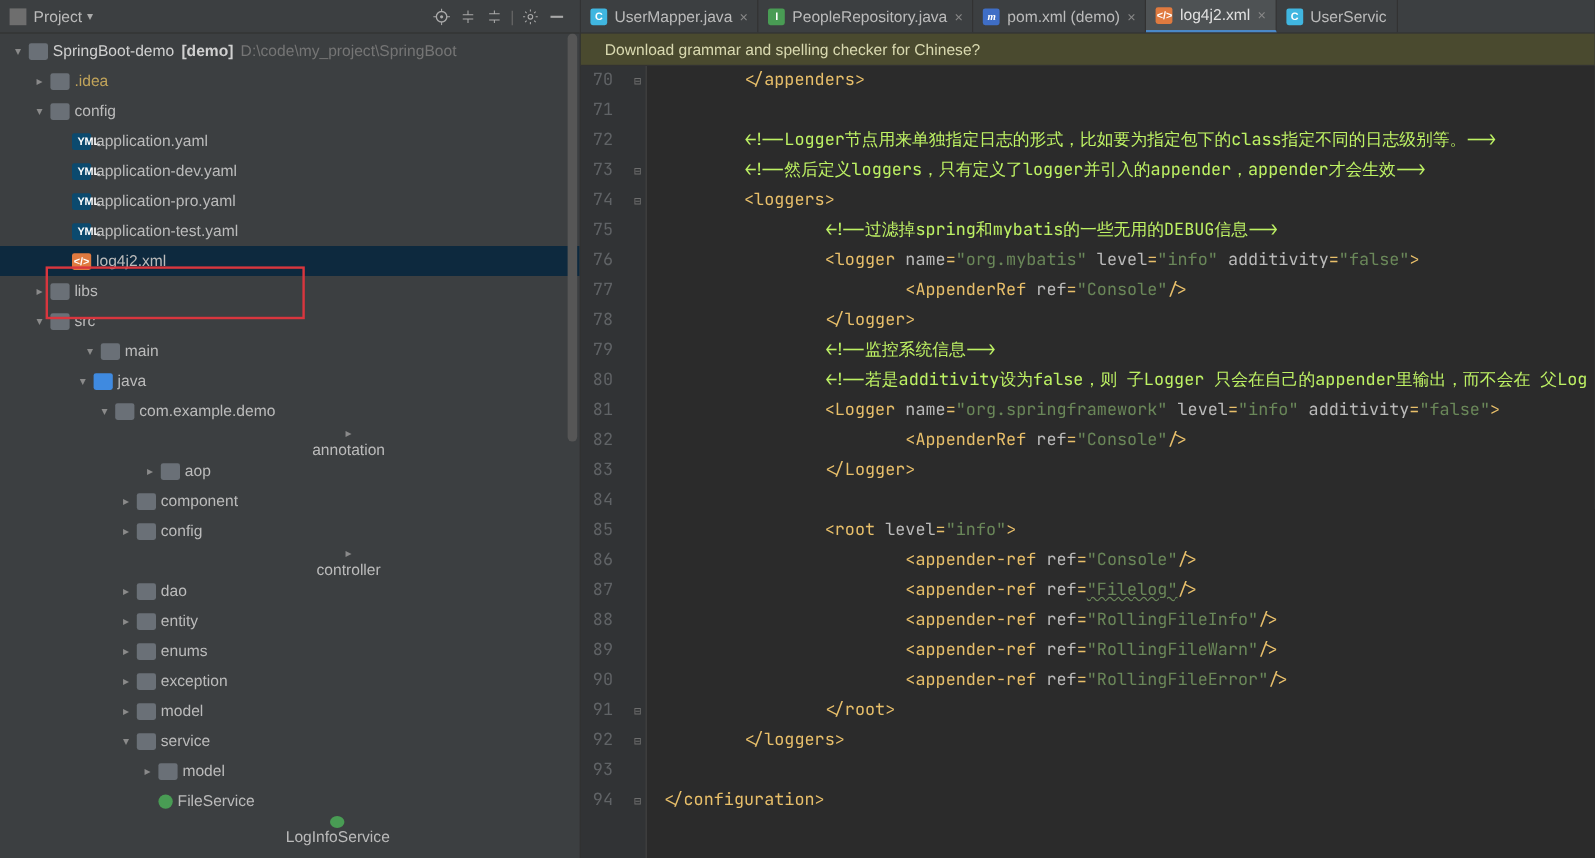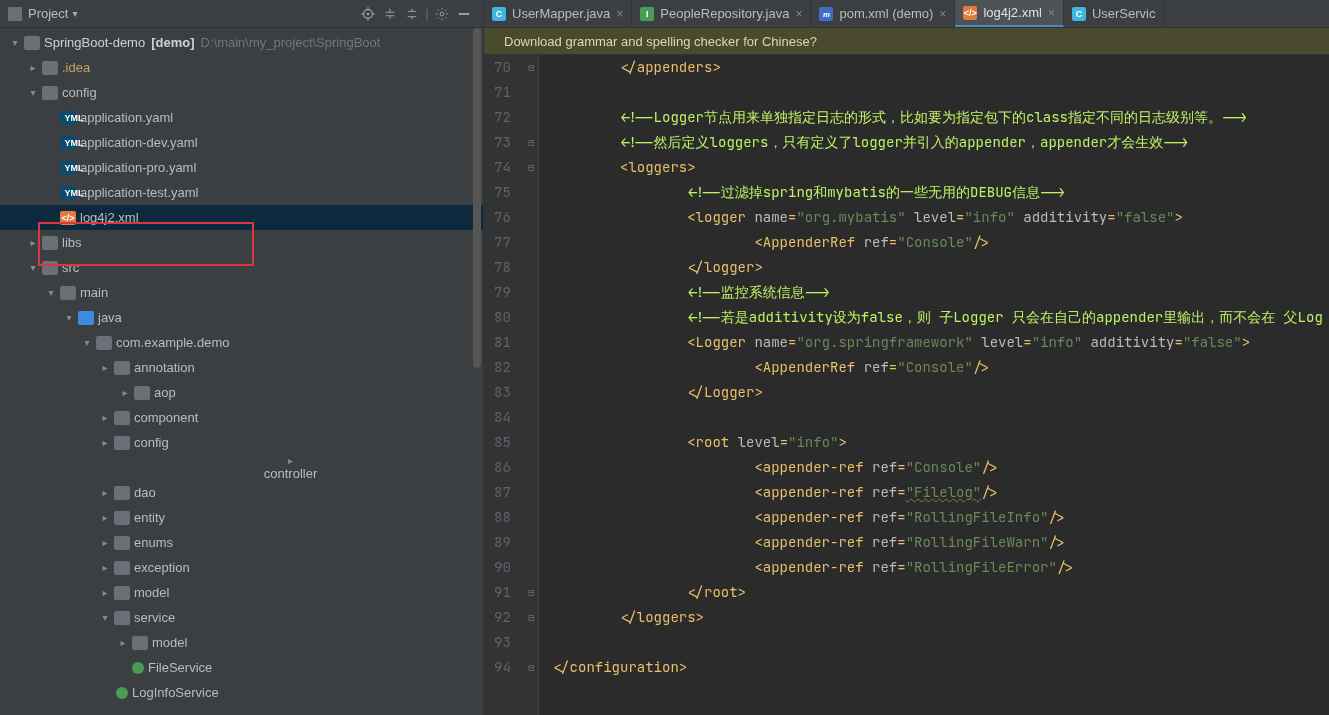--- a/index.html
+++ b/index.html
@@ -122,7 +122,7 @@
           <span class="icon folder"></span>
           <span class="label lib">SpringBoot-demo</span>
           <span class="label bold" style="margin-left: 6px;">[demo]</span>
-          <span class="extra">D:\main\my_project\SpringBoot</span>
+          <span class="extra">D:\code\my_project\SpringBoot</span>
         </div>
         <div class="tree-row" style="padding-left: 26px;">
           <span class="arrow closed"></span>

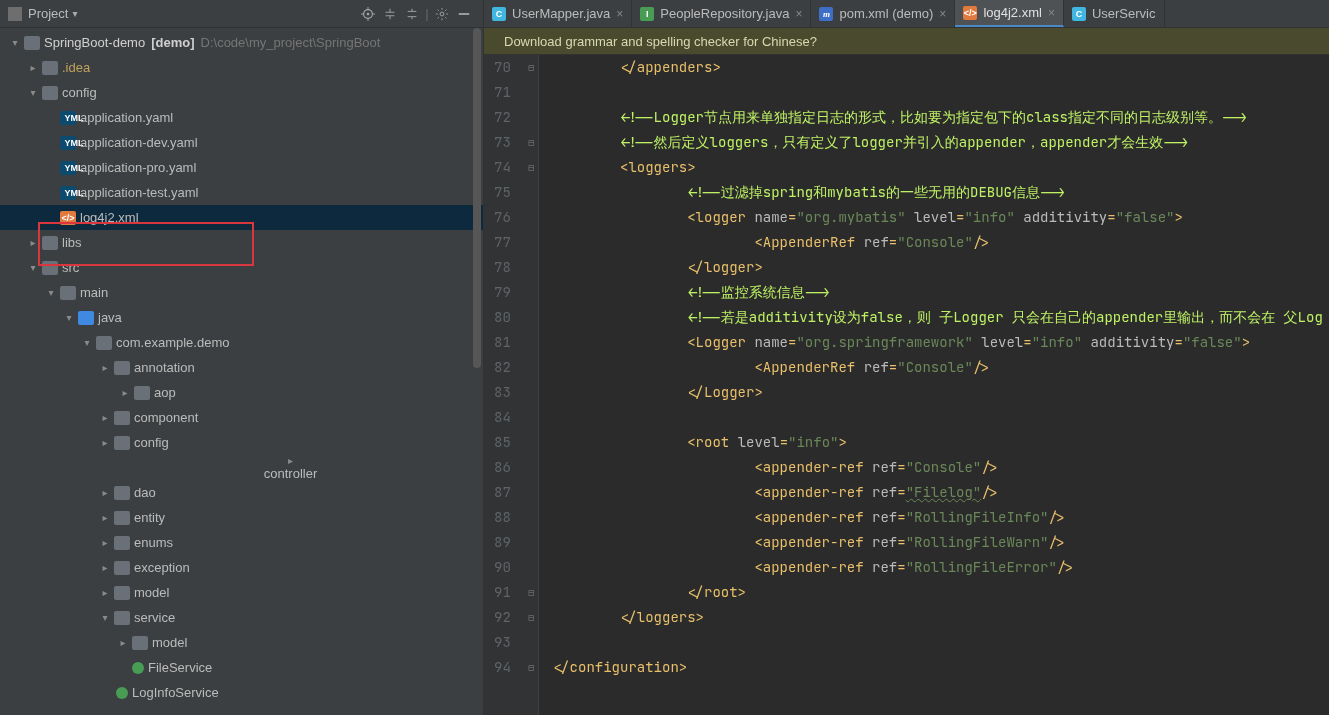--- a/index.html
+++ b/index.html
@@ -169,7 +169,7 @@
           <span class="icon folder"></span>
           <span class="label">src</span>
         </div>
-        <div class="tree-row" style="padding-left: 44px;">
+        <div class="tree-row" style="padding-left: 68px;">
           <span class="arrow open"></span>
           <span class="icon folder"></span>
           <span class="label">main</span>

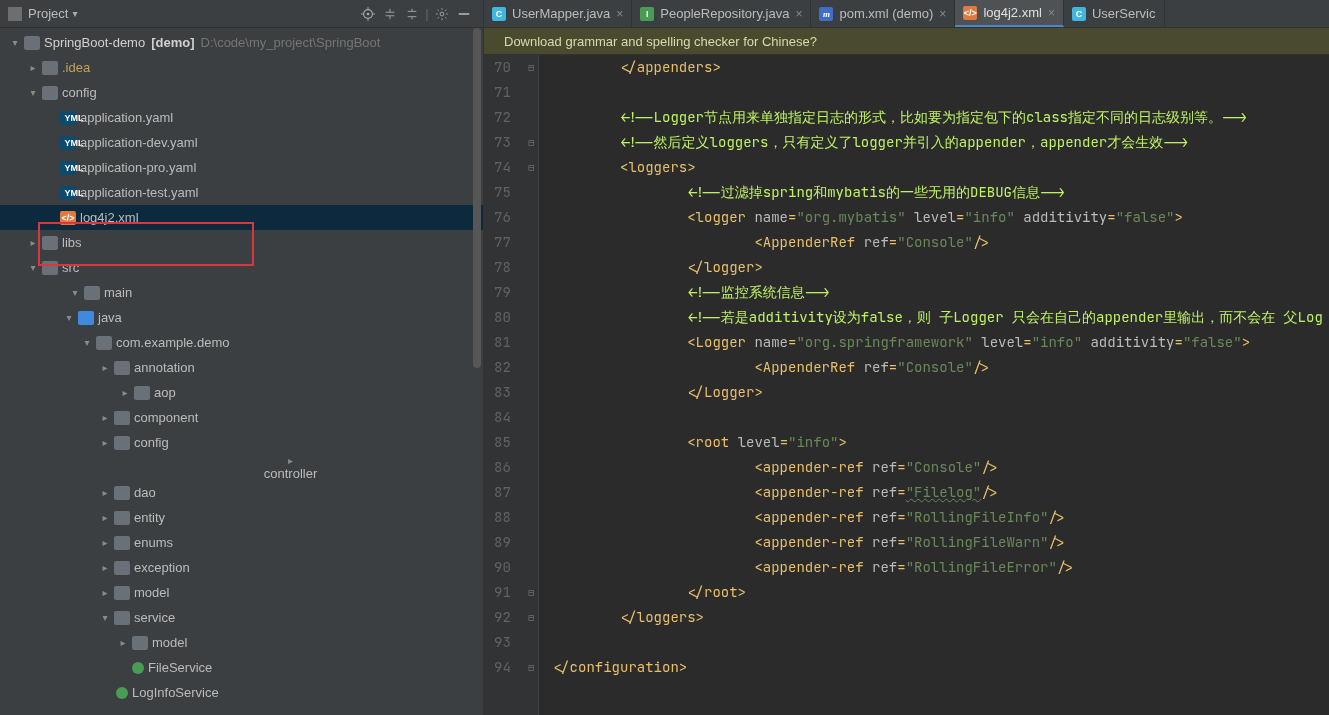--- a/index.html
+++ b/index.html
@@ -184,7 +184,7 @@
           <span class="icon folder-pkg"></span>
           <span class="label">com.example.demo</span>
         </div>
-        <div class="tree-row" style="padding-left: 98px;">
+        <div class="tree-row" style="padding-left: 98px; flex-direction: column;">
           <span class="arrow closed"></span>
           <span class="icon folder-pkg"></span>
           <span class="label">annotation</span>

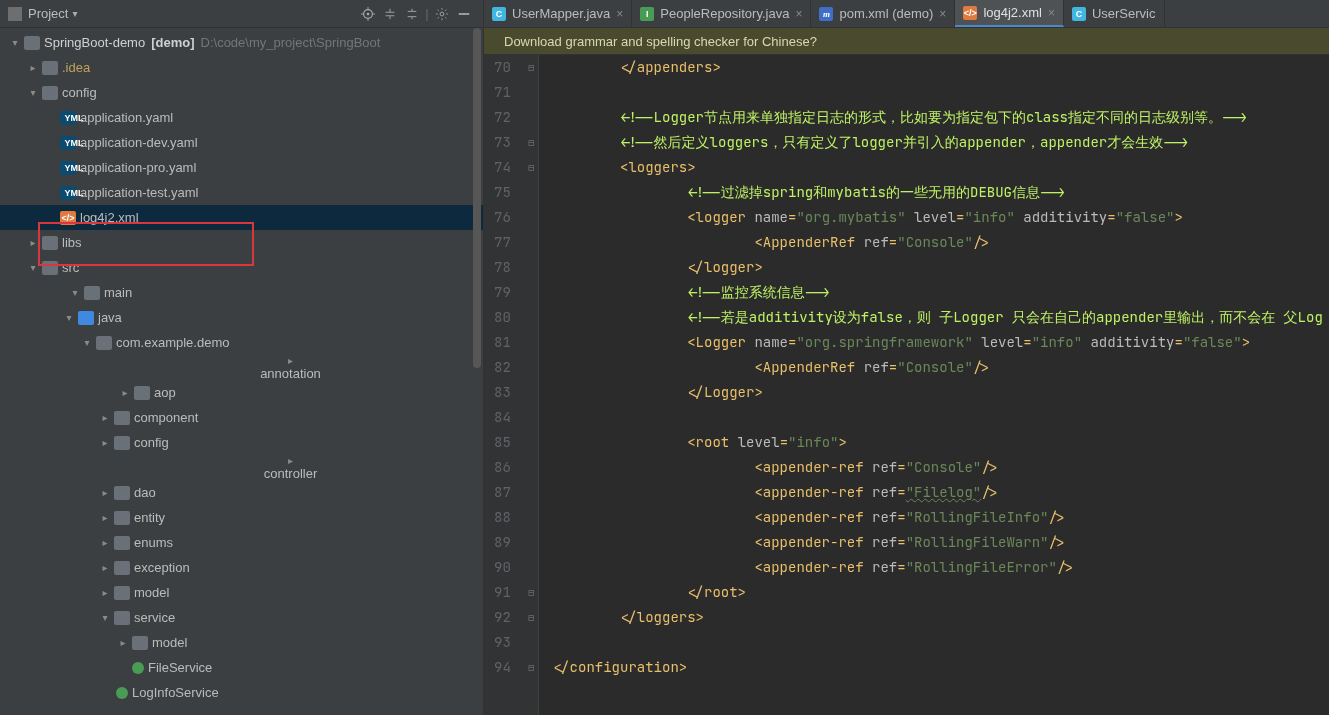--- a/index.html
+++ b/index.html
@@ -249,7 +249,7 @@
           <span class="icon green-dot"></span>
           <span class="label">FileService</span>
         </div>
-        <div class="tree-row" style="padding-left: 100px;">
+        <div class="tree-row" style="padding-left: 80px; flex-direction: column;">
           <span class="arrow none"></span>
           <span class="icon green-dot"></span>
           <span class="label">LogInfoService</span>

